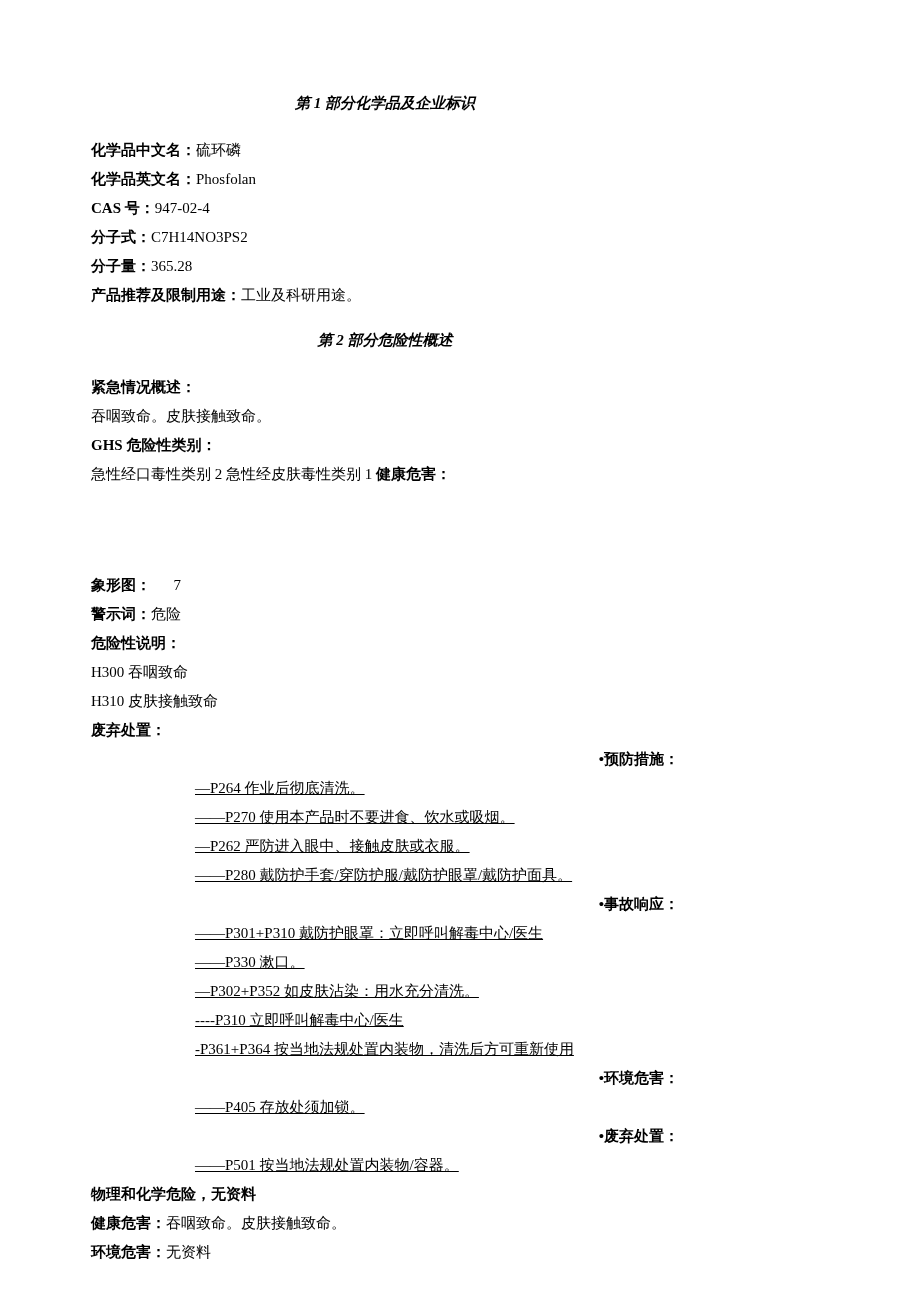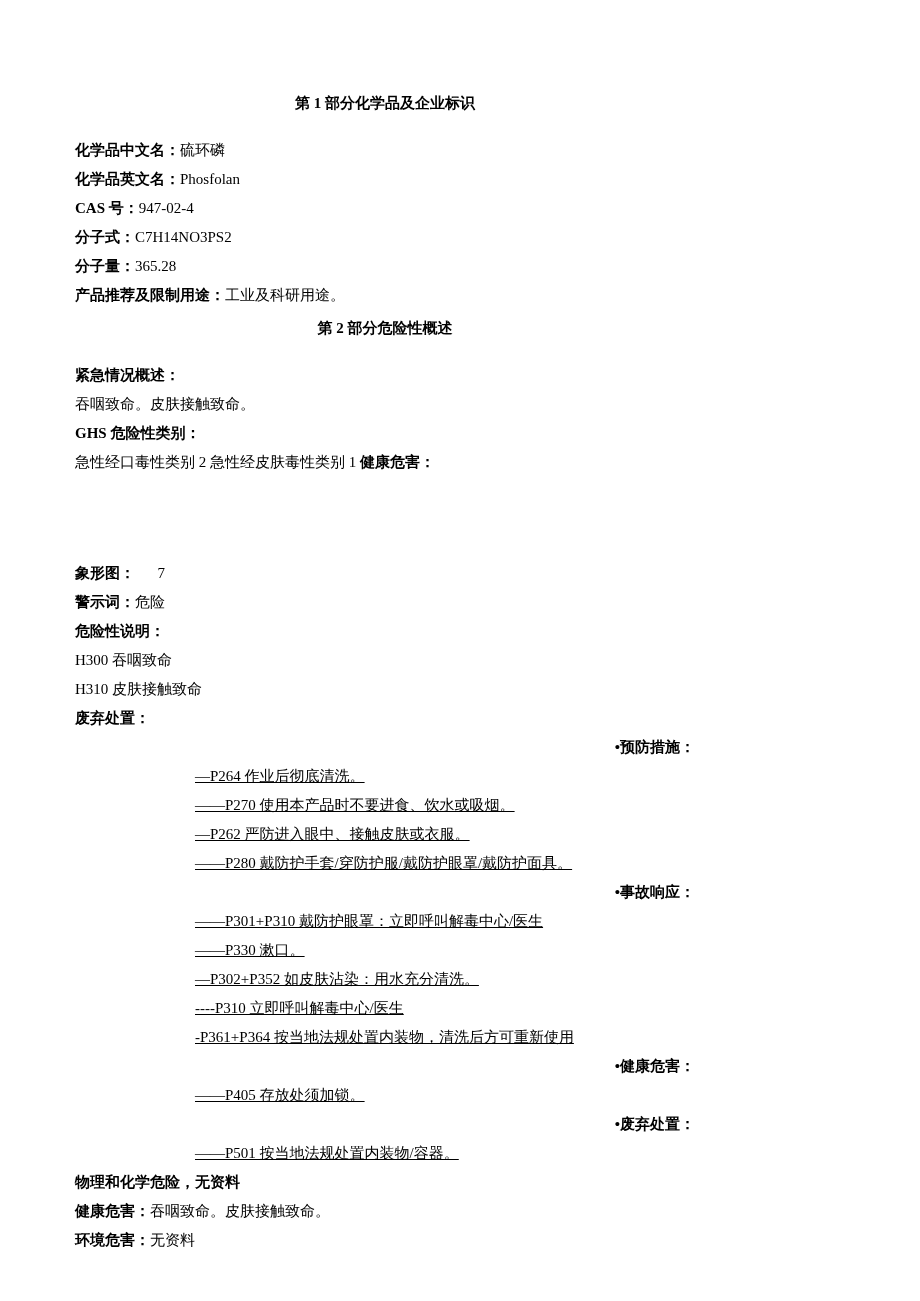--- a/index.html
+++ b/index.html
@@ -17,6 +17,7 @@
       font-weight: bold;
       text-align: center;
       margin: 10px 0 20px 0;
+      font-style: italic;
     }
     .bold {
       font-weight: bold;

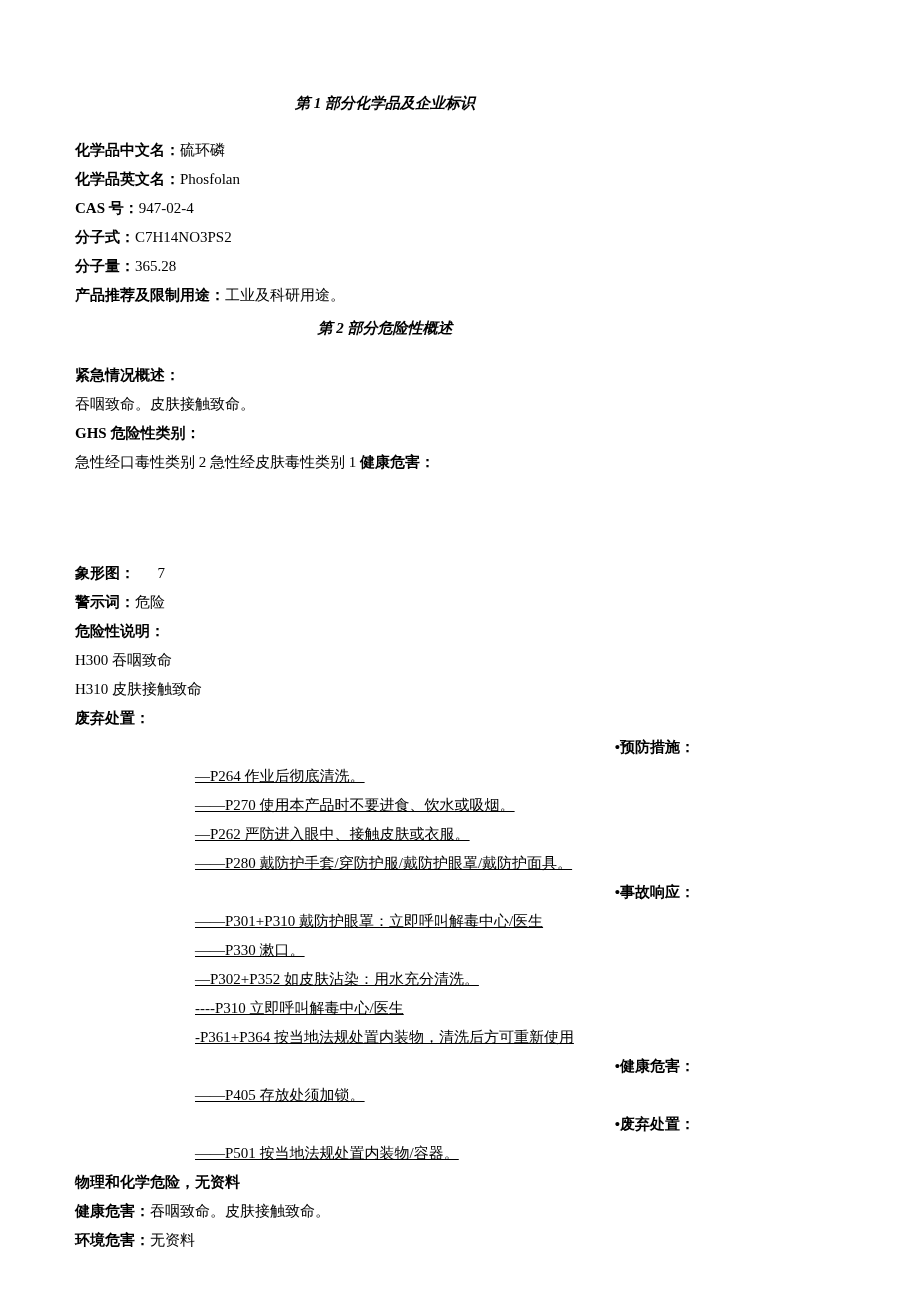--- a/index.html
+++ b/index.html
@@ -23,7 +23,7 @@
       font-weight: bold;
     }
     .line {
-      margin: 2px 0;
+      margin: 2px 16px;
     }
     .indent-1 {
       margin-left: 60px;

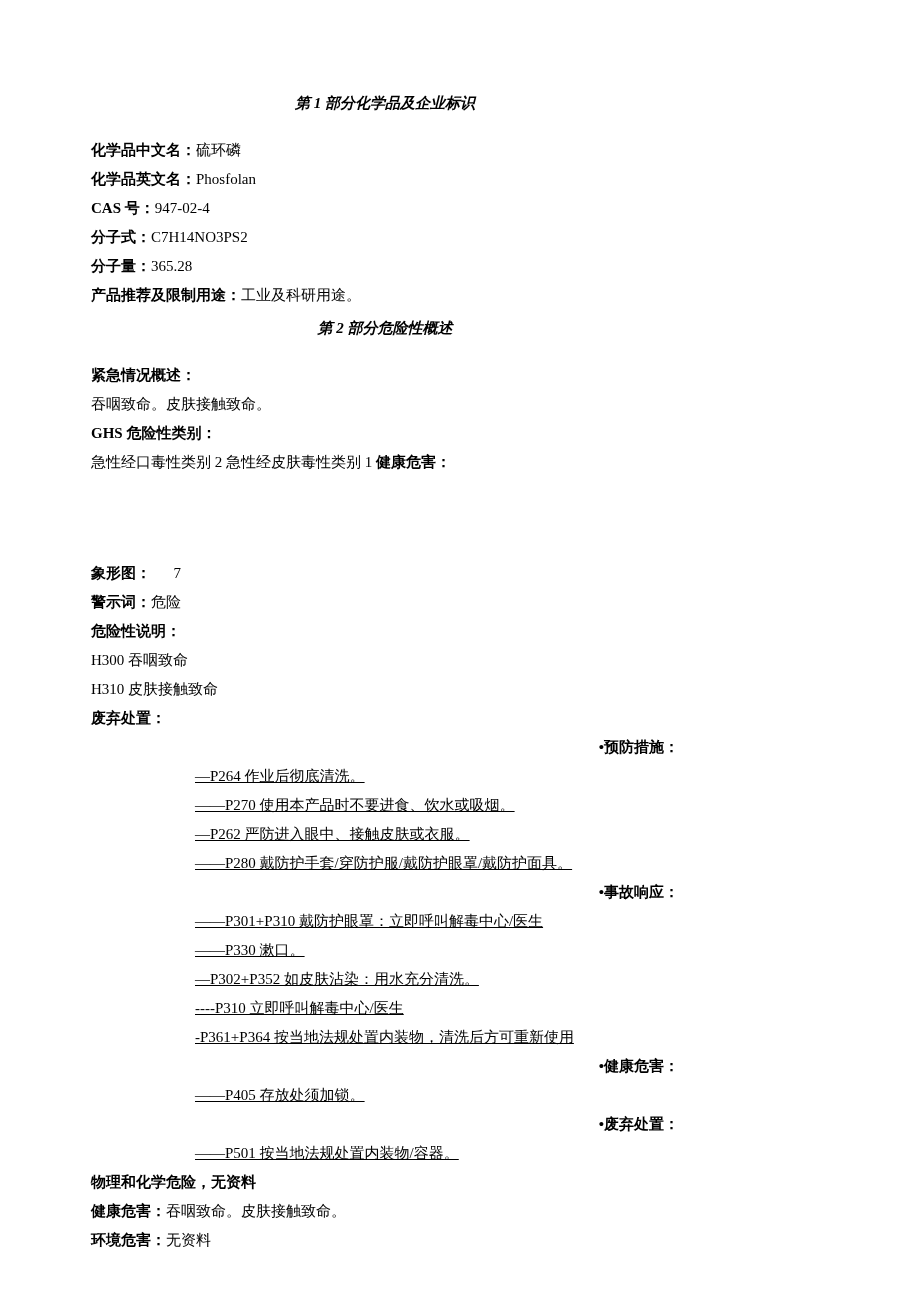--- a/index.html
+++ b/index.html
@@ -34,7 +34,7 @@
       text-decoration: underline;
     }
     .block-gap {
-      margin-top: 6px;
+      margin-top: 18px;
     }
     .big-gap {
       height: 80px;

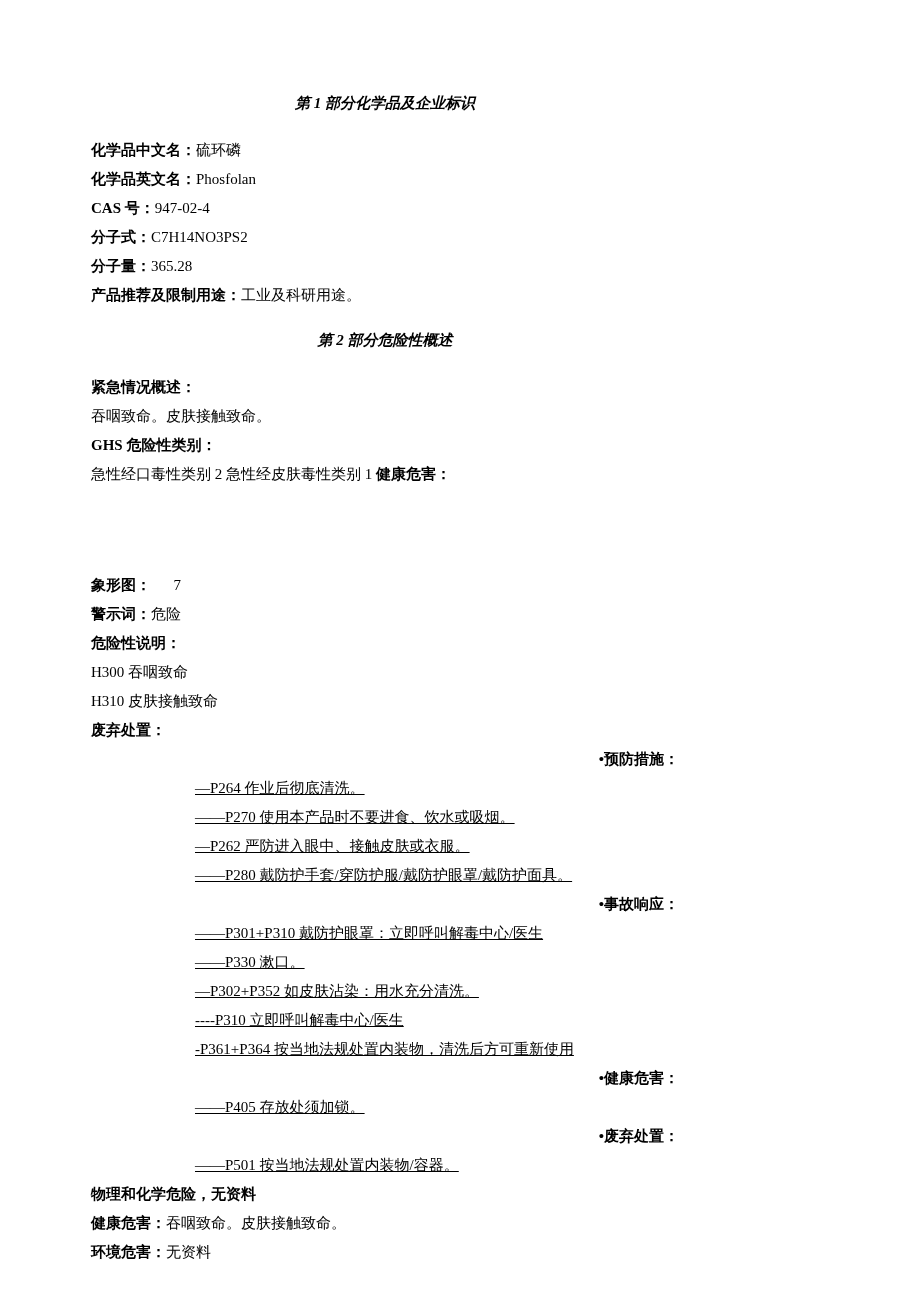--- a/index.html
+++ b/index.html
@@ -102,7 +102,7 @@
 <div class="line indent-2">----P310 立即呼叫解毒中心/医生</div>
 <div class="line indent-2">-P361+P364 按当地法规处置内装物，清洗后方可重新使用</div>
 
-<div class="line bold indent-1">•健康危害：</div>
+<div class="line bold indent-1">•环境危害：</div>
 <div class="line indent-2">——P405 存放处须加锁。</div>
 
 <div class="line bold indent-1">•废弃处置：</div>

